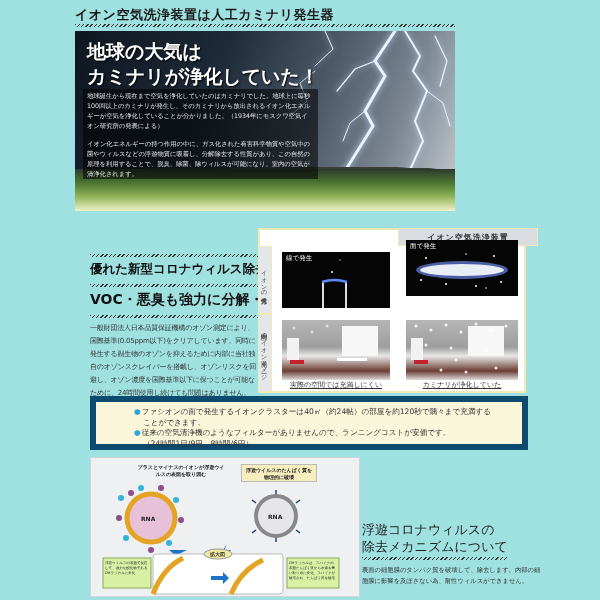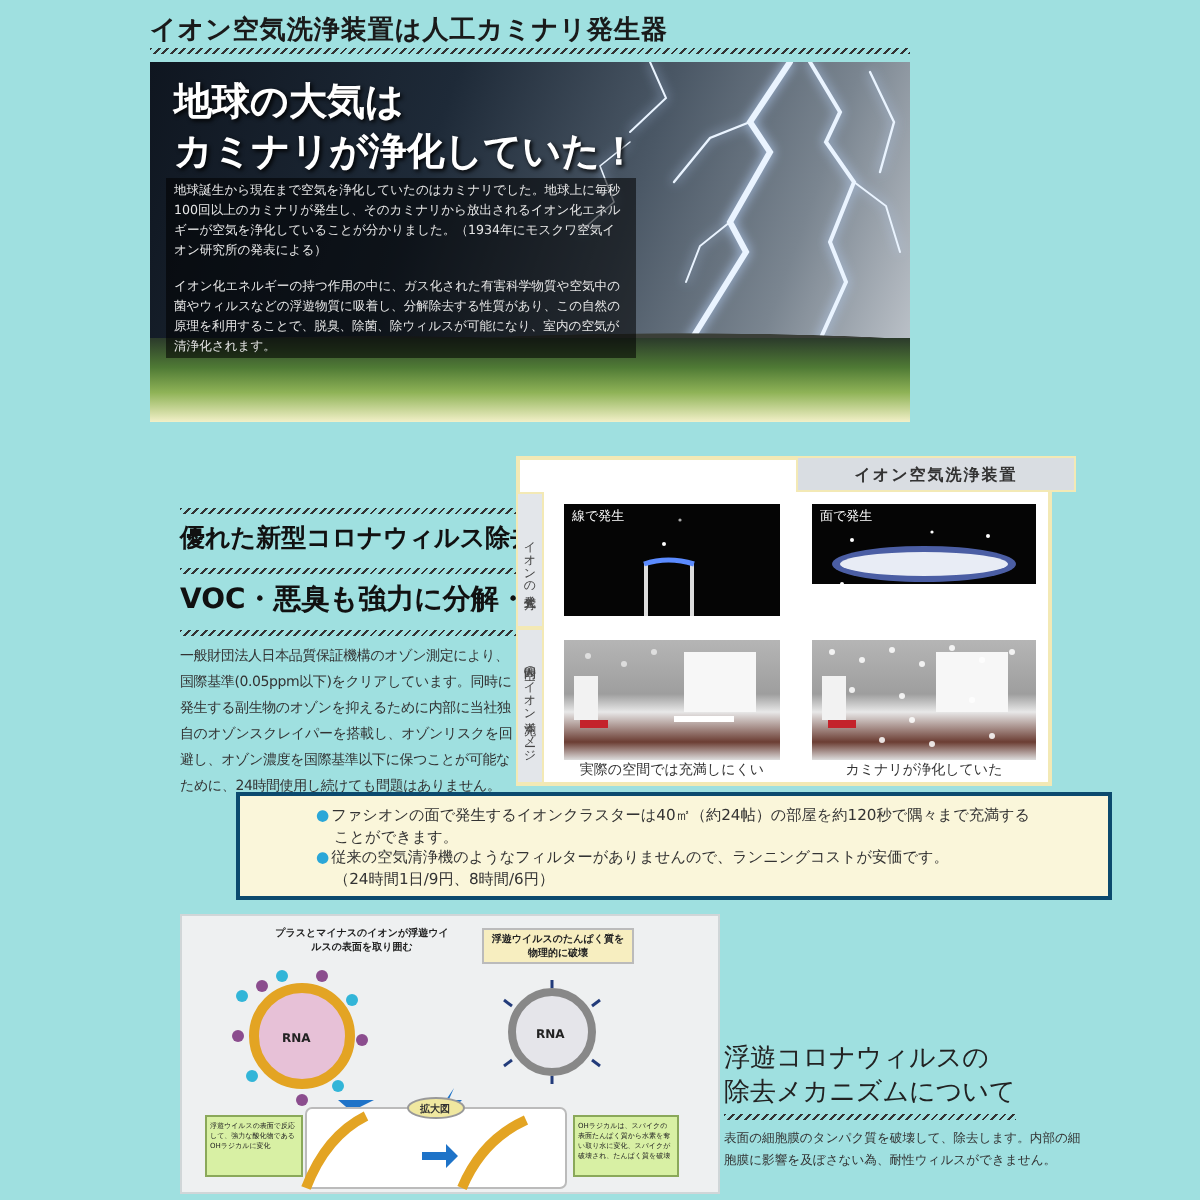--- a/index.html
+++ b/index.html
@@ -141,7 +141,7 @@
       <circle cx="58" cy="8" r="0.8" fill="#aaa"></circle>
     </svg>
   </div>
-  <div class="cell-img dark-img" style="left:146px; top:22px; width:112px; height:40px;">
+  <div class="cell-img dark-img" style="left:146px; top:10px; width:112px; height:56px;">
     <span class="cell-label">面で発生</span>
     <svg width="112" height="56" style="position:absolute;left:0;top:0;">
       <ellipse cx="56" cy="30" rx="46" ry="9" fill="#6a84e8" opacity="0.7"></ellipse>

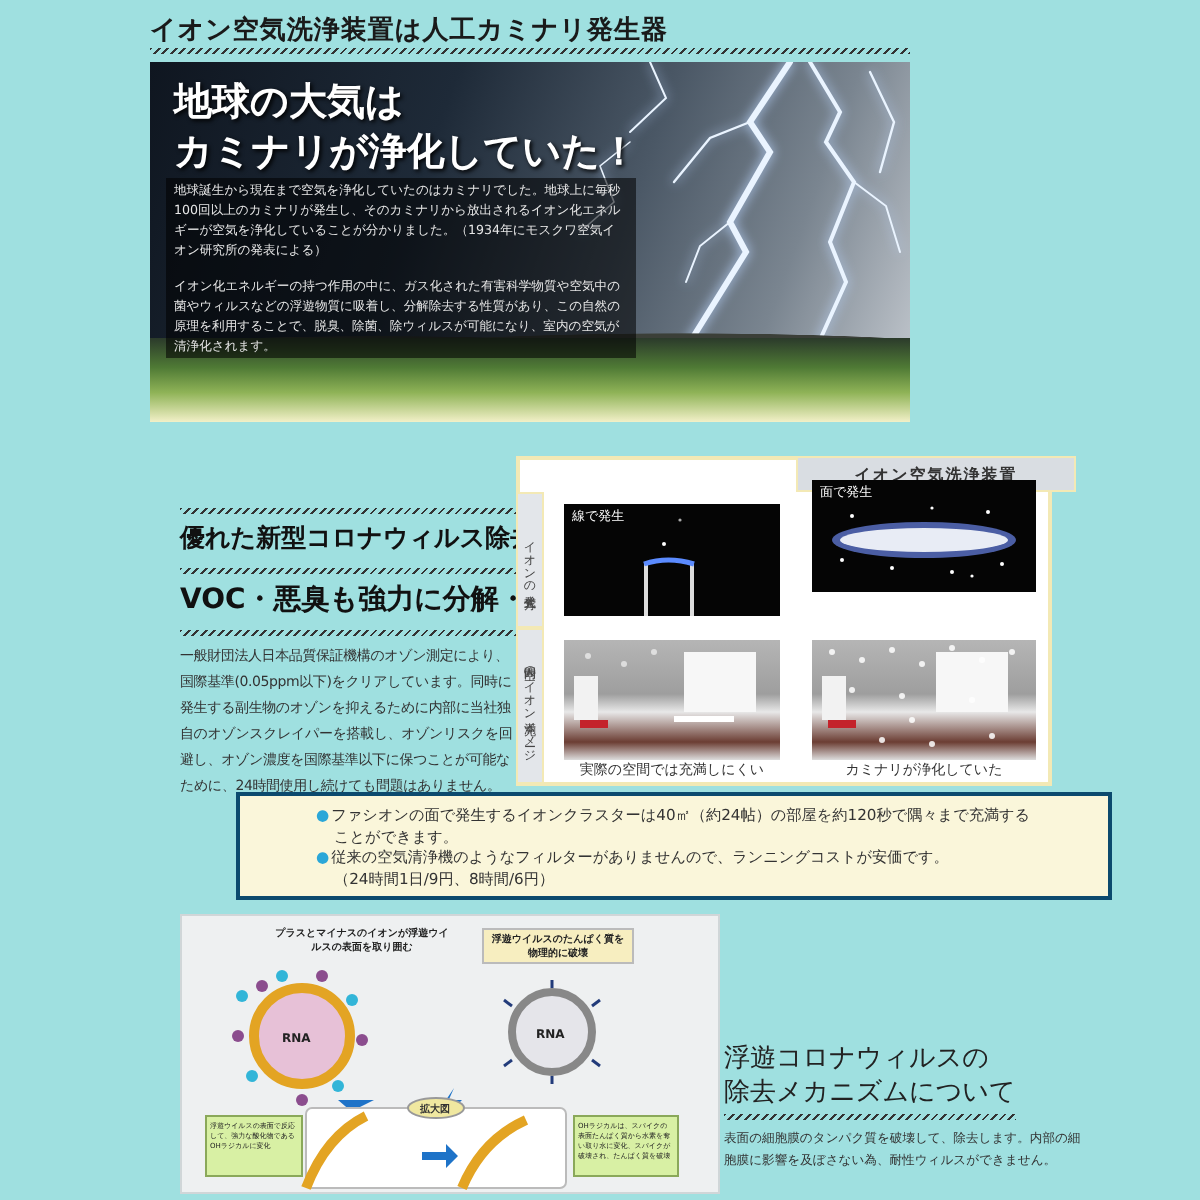--- a/index.html
+++ b/index.html
@@ -70,7 +70,7 @@
   .room {
     background: linear-gradient(180deg, #b5b5b5 0%, #9e9e9e 45%, #e8e8e8 60%, #6b3d33 85%, #ddd 100%);
   }
-  .room-caption { position: absolute; font-size: 7px; color: #333; text-align: center; width: 100%; }
+  .room-caption { position: absolute; font-size: 7px; color: #333; text-align: center; width: 100%; text-decoration: underline; }
 
   
   .info { left: 90px; top: 396px; width: 438px; height: 54px; background: #faf6da; border: 2px solid #0c4a6e; padding: 5px 0 0 38px; font-size: 7.6px; line-height: 10.5px; color: #333; margin-left: 28px; }

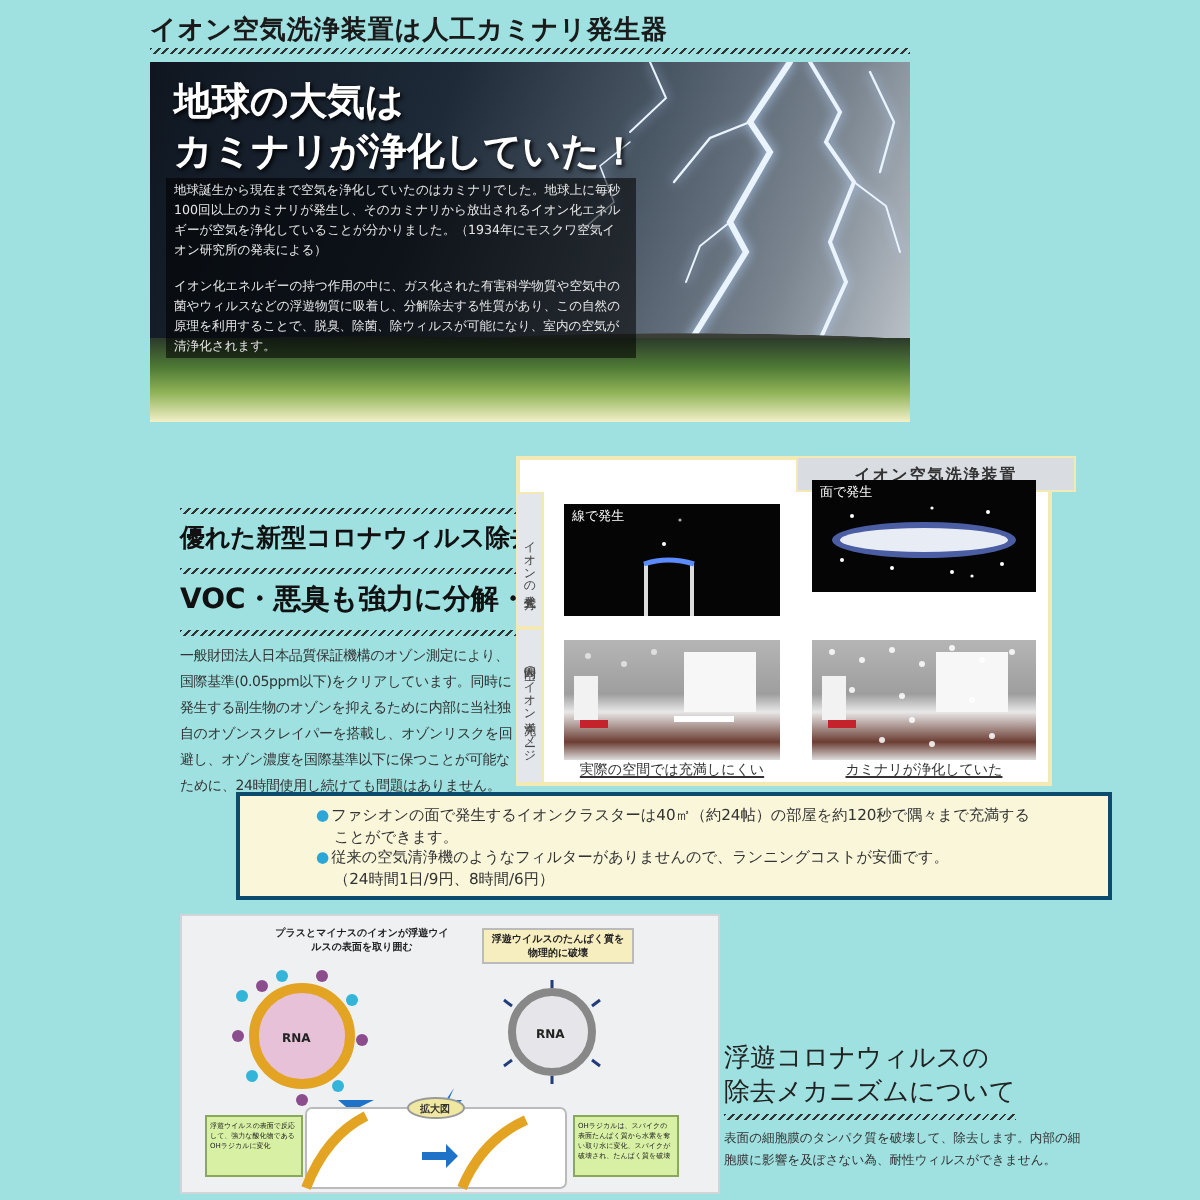--- a/index.html
+++ b/index.html
@@ -73,7 +73,7 @@
   .room-caption { position: absolute; font-size: 7px; color: #333; text-align: center; width: 100%; text-decoration: underline; }
 
   
-  .info { left: 90px; top: 396px; width: 438px; height: 54px; background: #faf6da; border: 2px solid #0c4a6e; padding: 5px 0 0 38px; font-size: 7.6px; line-height: 10.5px; color: #333; margin-left: 28px; }
+  .info { left: 90px; top: 396px; width: 438px; height: 54px; background: #faf6da; border: 6px solid #0c4a6e; padding: 5px 0 0 38px; font-size: 7.6px; line-height: 10.5px; color: #333; }
   .info .bullet { color: #2aa7d8; margin-right: 1px; }
   .info .ind { padding-left: 9px; }
 

